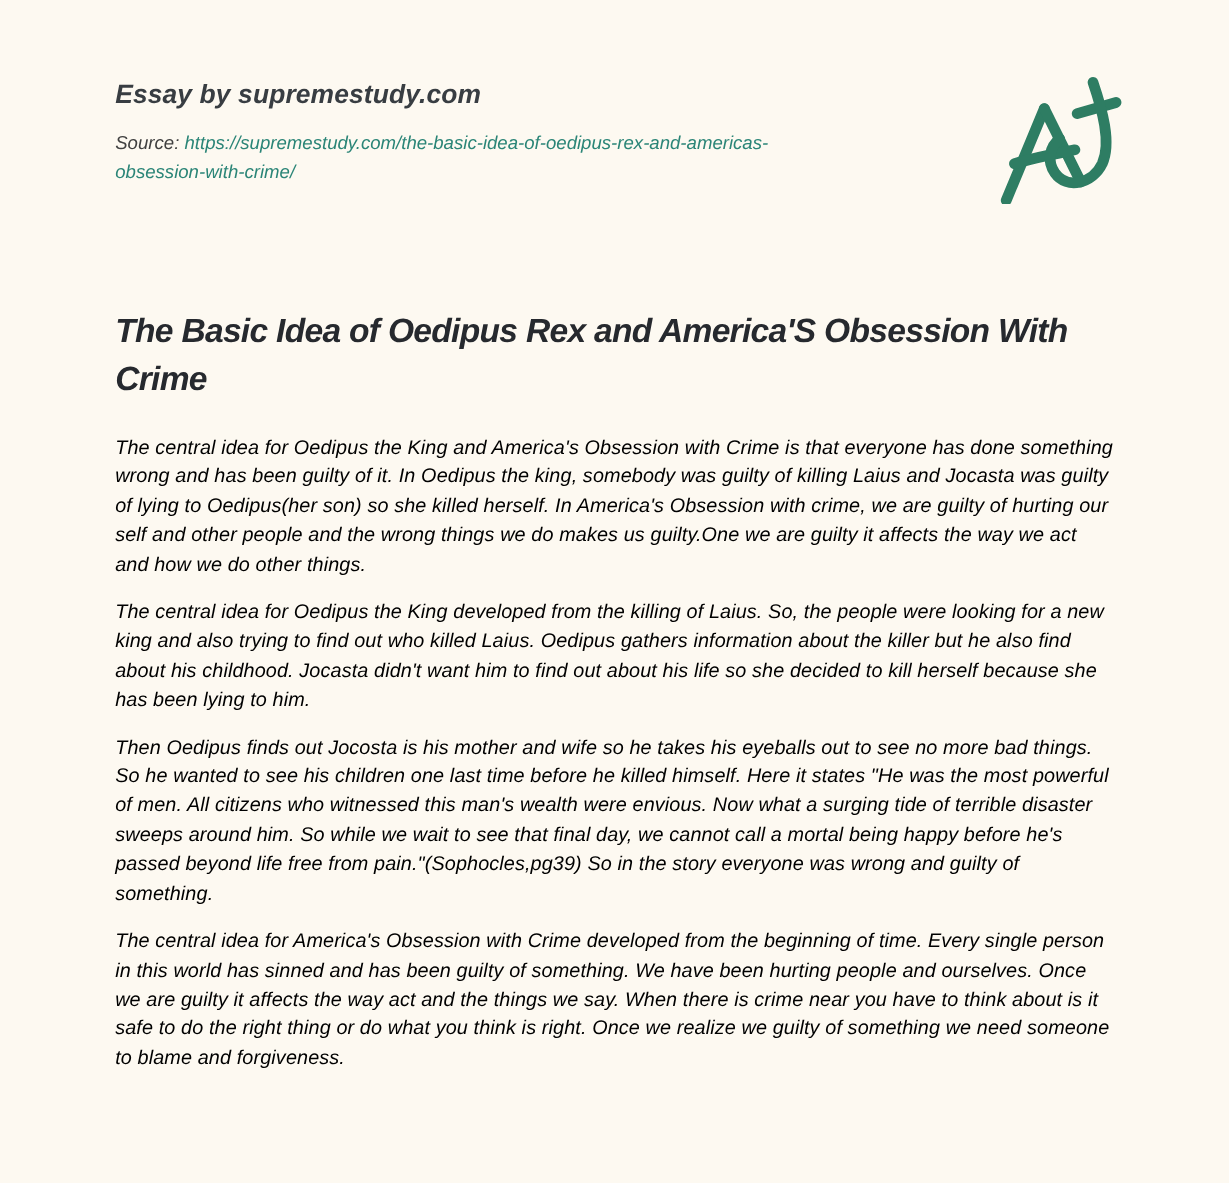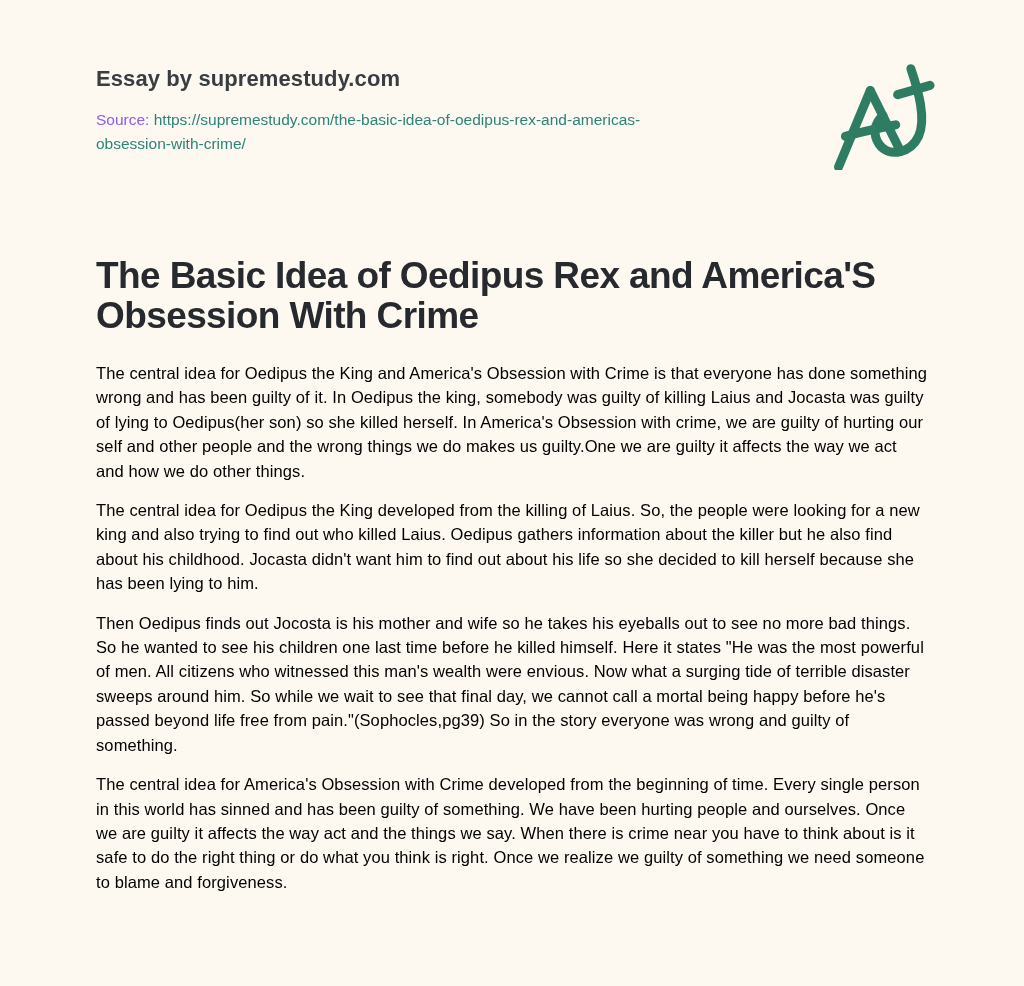--- a/index.html
+++ b/index.html
@@ -13,6 +13,7 @@
     position: relative;
     width: 1024px; height: 934px;
     padding: 66px 96px 0 96px;
+    font-style: italic;
   }
   .essay-header-title {
     font-size: 22px;

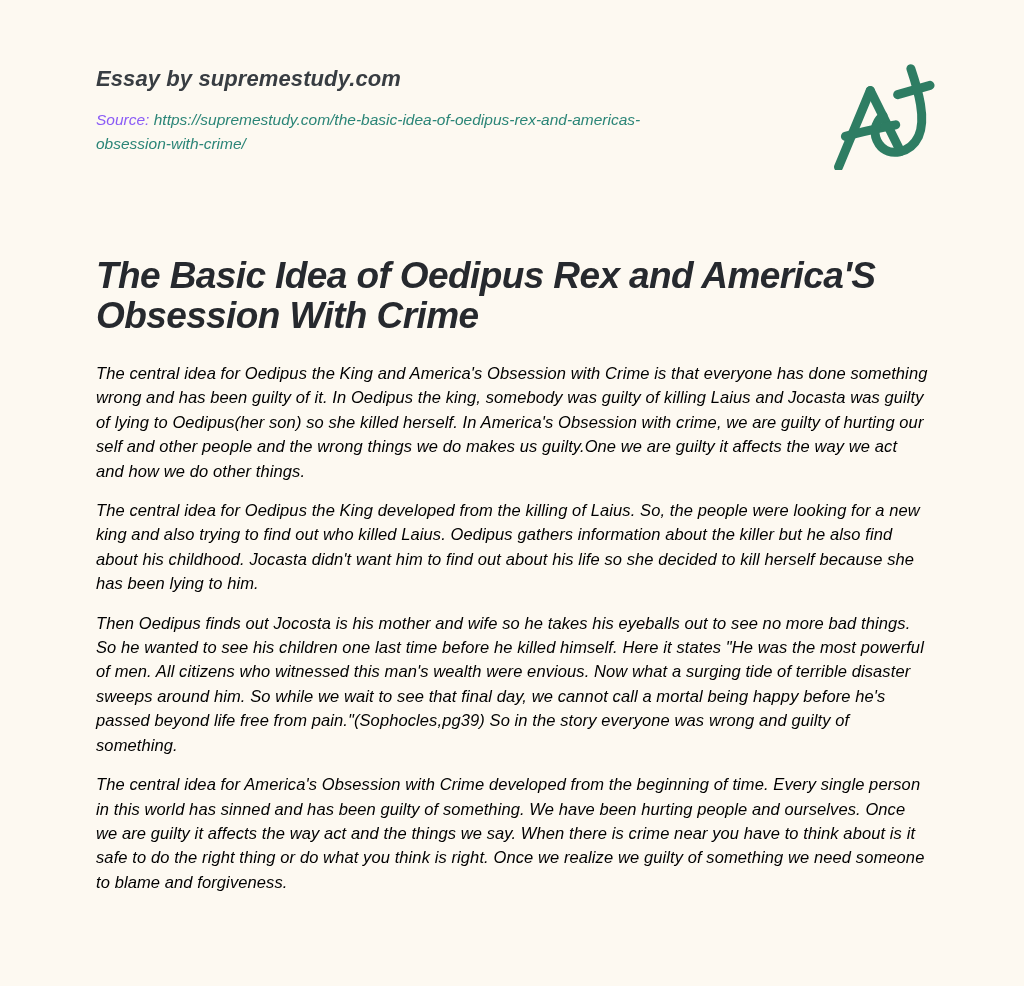--- a/index.html
+++ b/index.html
@@ -28,7 +28,7 @@
     line-height: 24px;
     word-break: break-word;
   }
-  .source-label { color: #8b5cf6; }
+  .source-label { color: #404040; }
   .source-link {
     color: #2b8577;
     text-decoration: none;

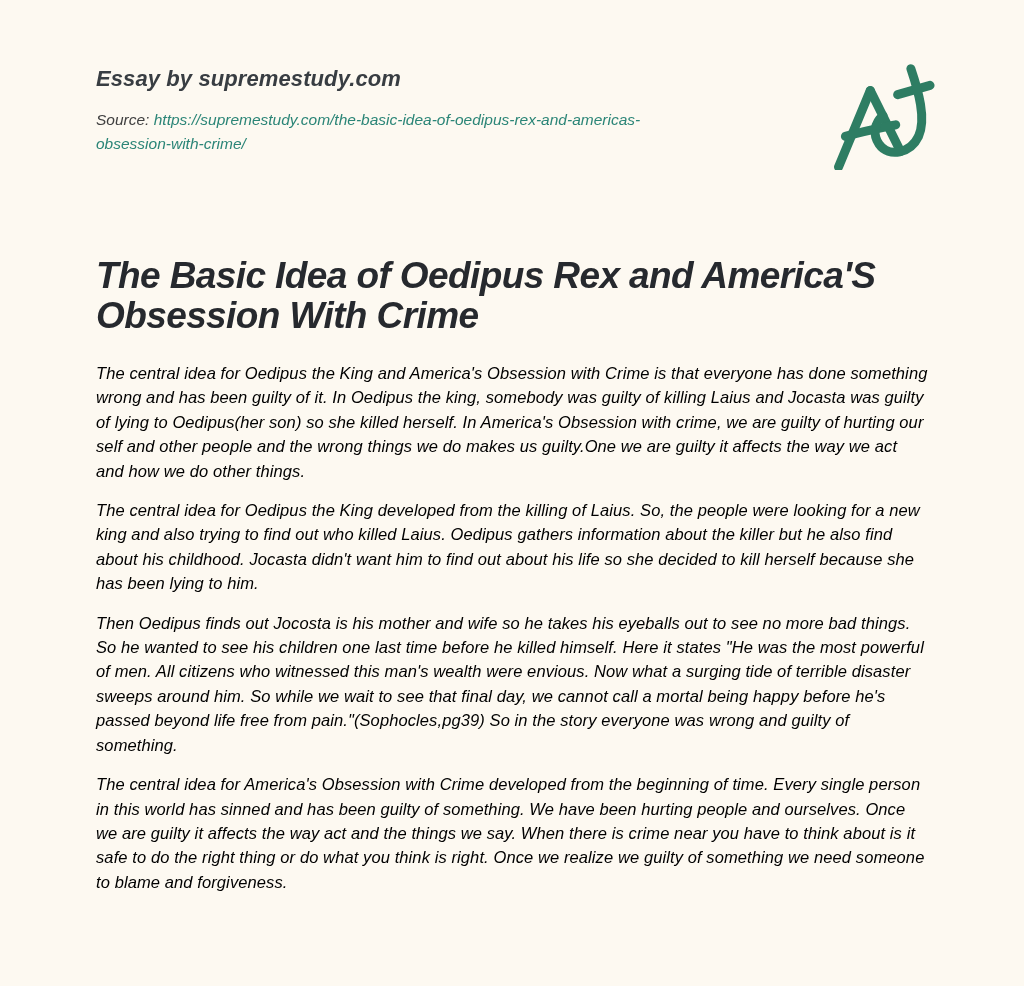--- a/index.html
+++ b/index.html
@@ -44,7 +44,7 @@
   }
   .article-title {
     margin-top: 100px;
-    font-size: 37px;
+    font-size: 28px;
     font-weight: 700;
     letter-spacing: -0.6px;
     line-height: 40px;

